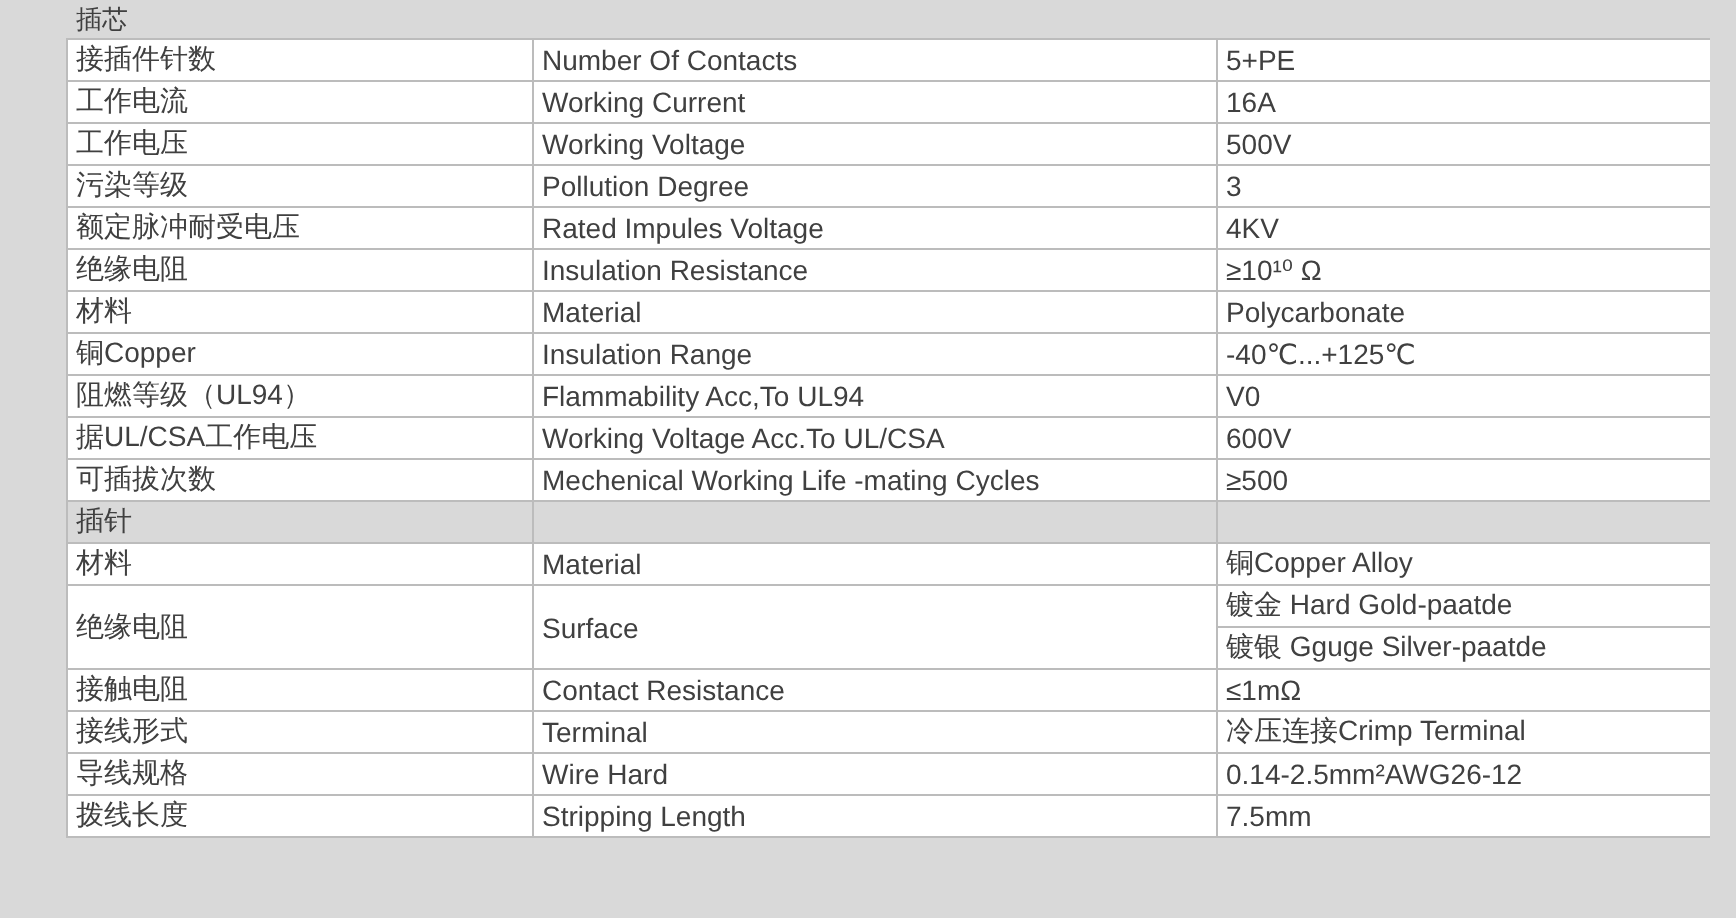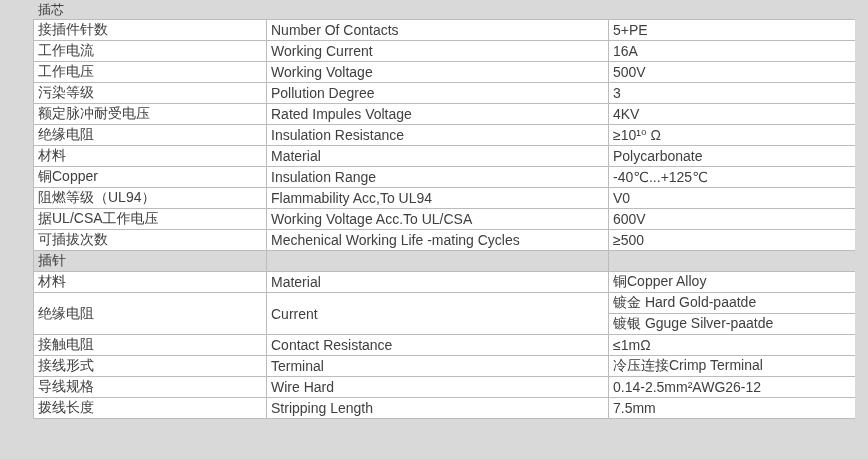--- a/index.html
+++ b/index.html
@@ -133,7 +133,7 @@
       </tr>
       <tr>
         <td rowspan="2">绝缘电阻</td>
-        <td rowspan="2">Current</td>
+        <td rowspan="2">Surface</td>
         <td>镀金 Hard Gold-paatde</td>
       </tr>
       <tr>

